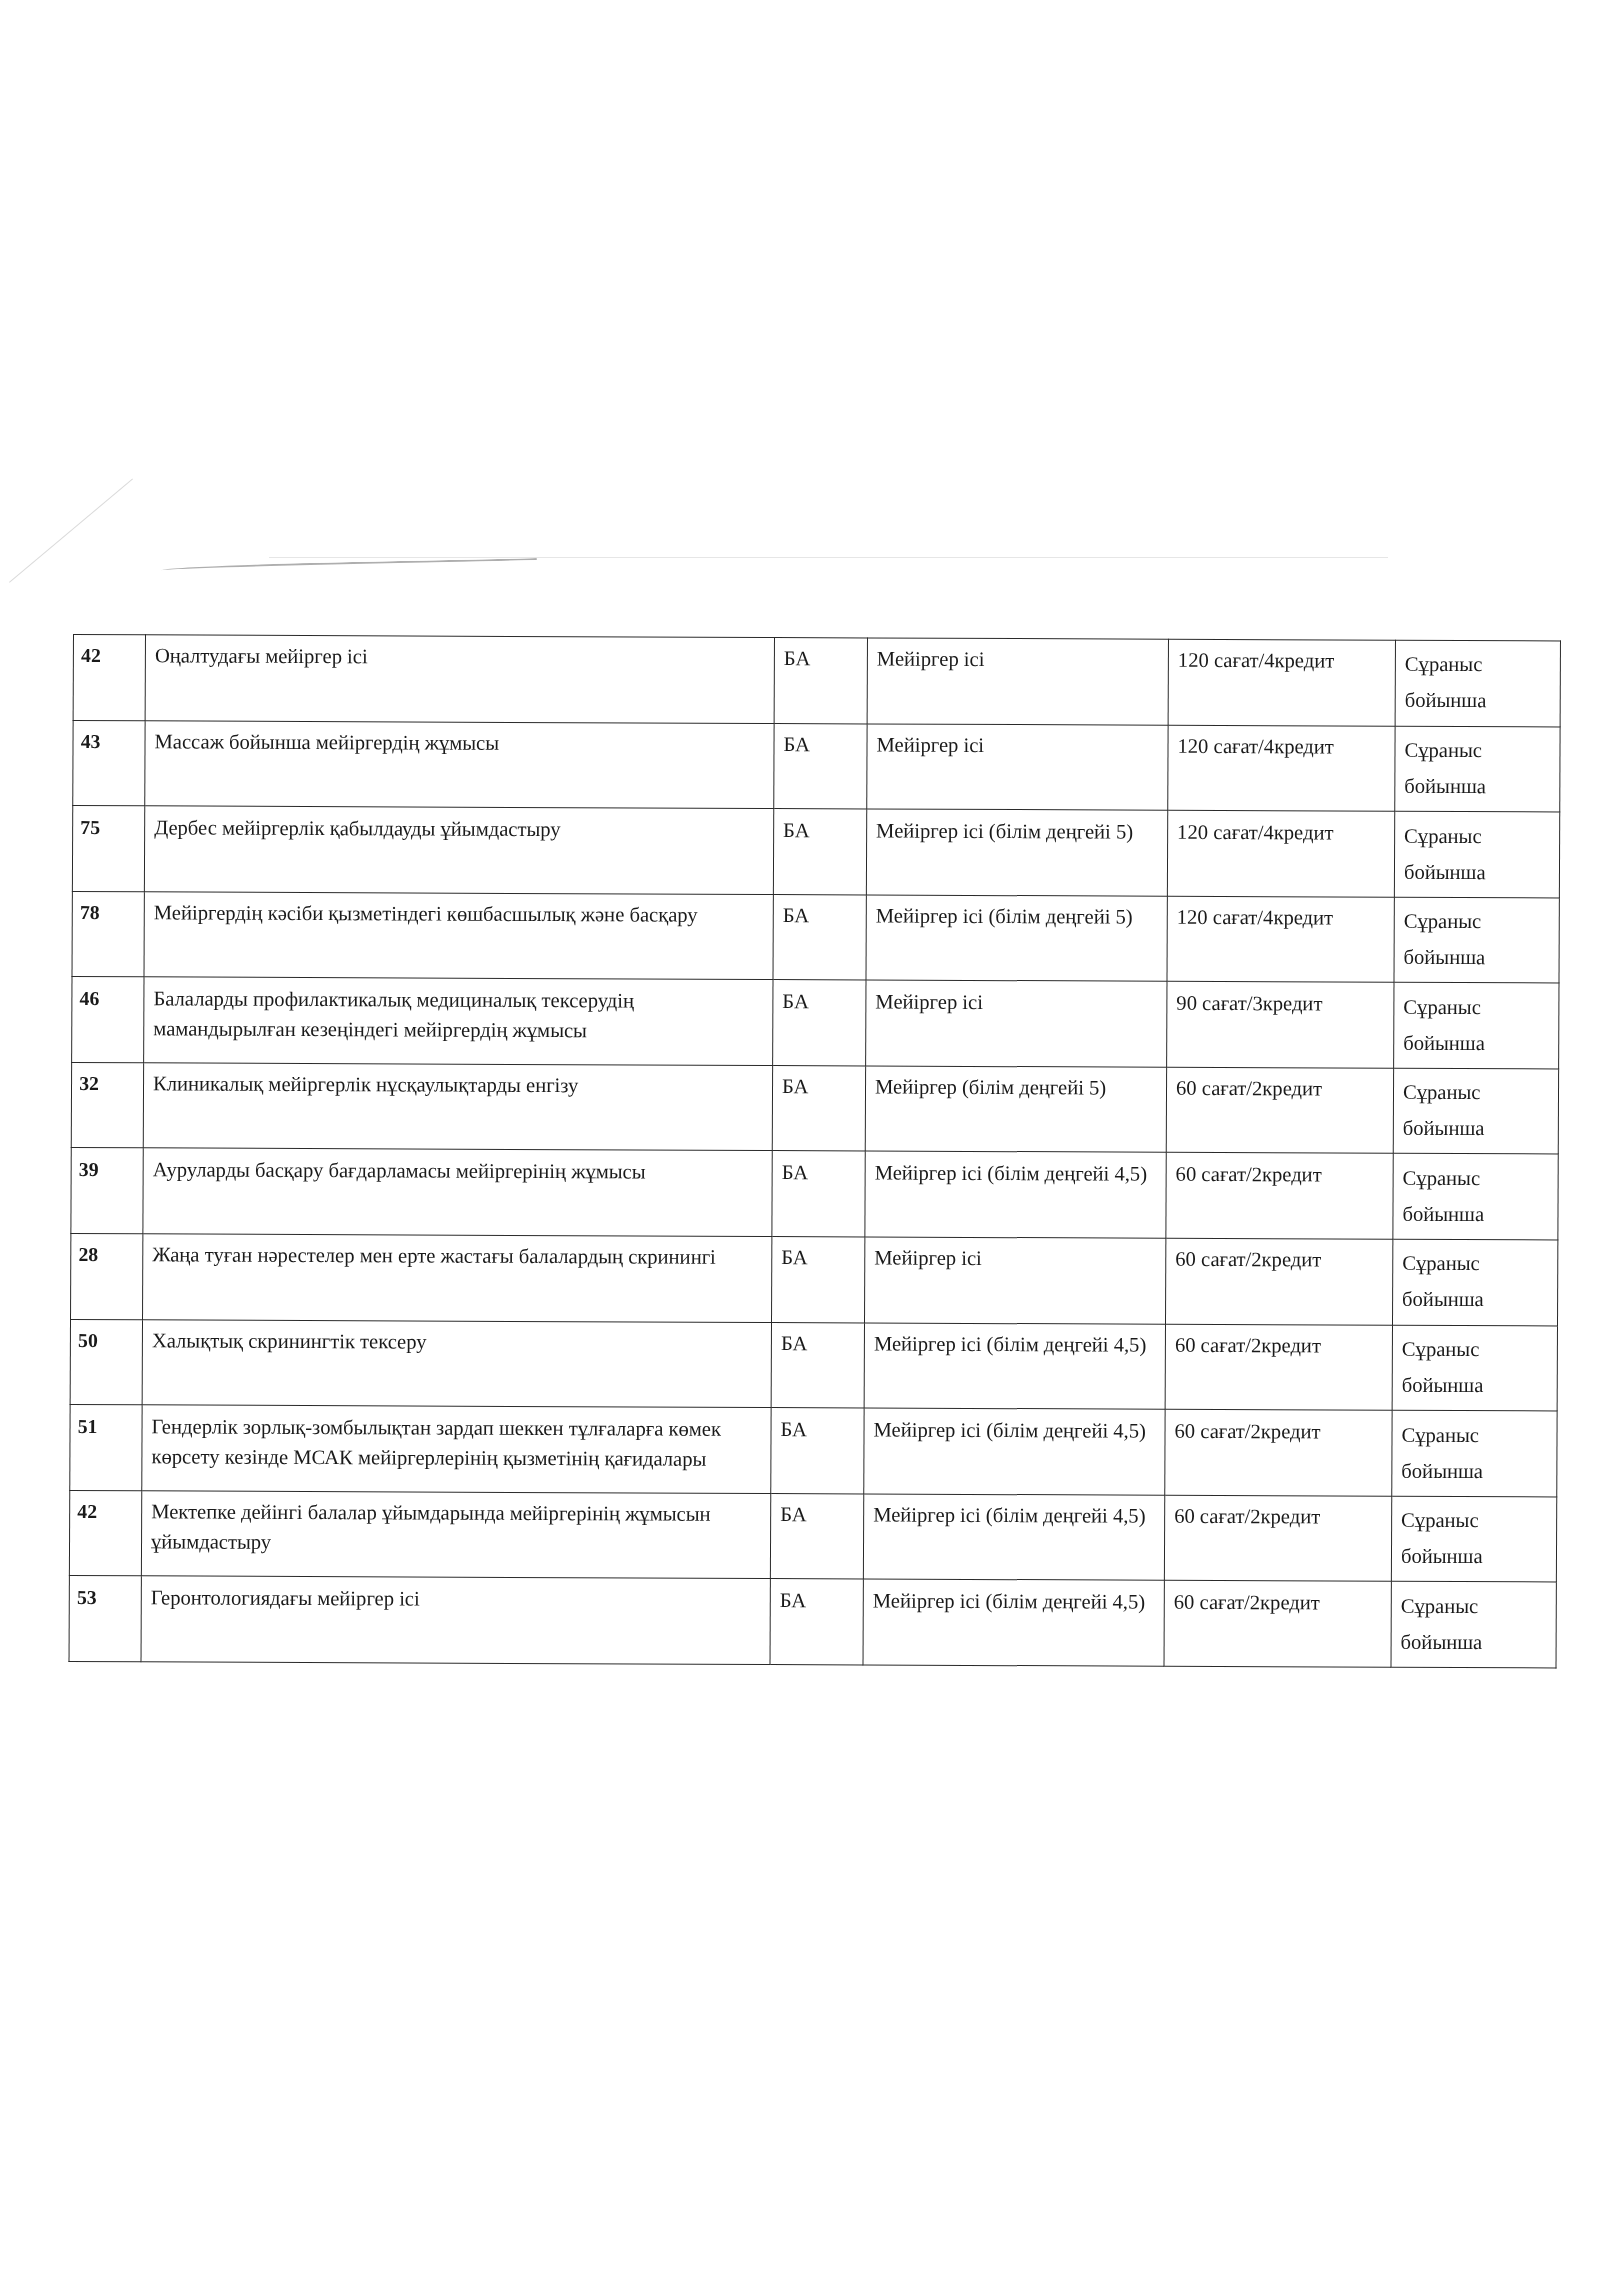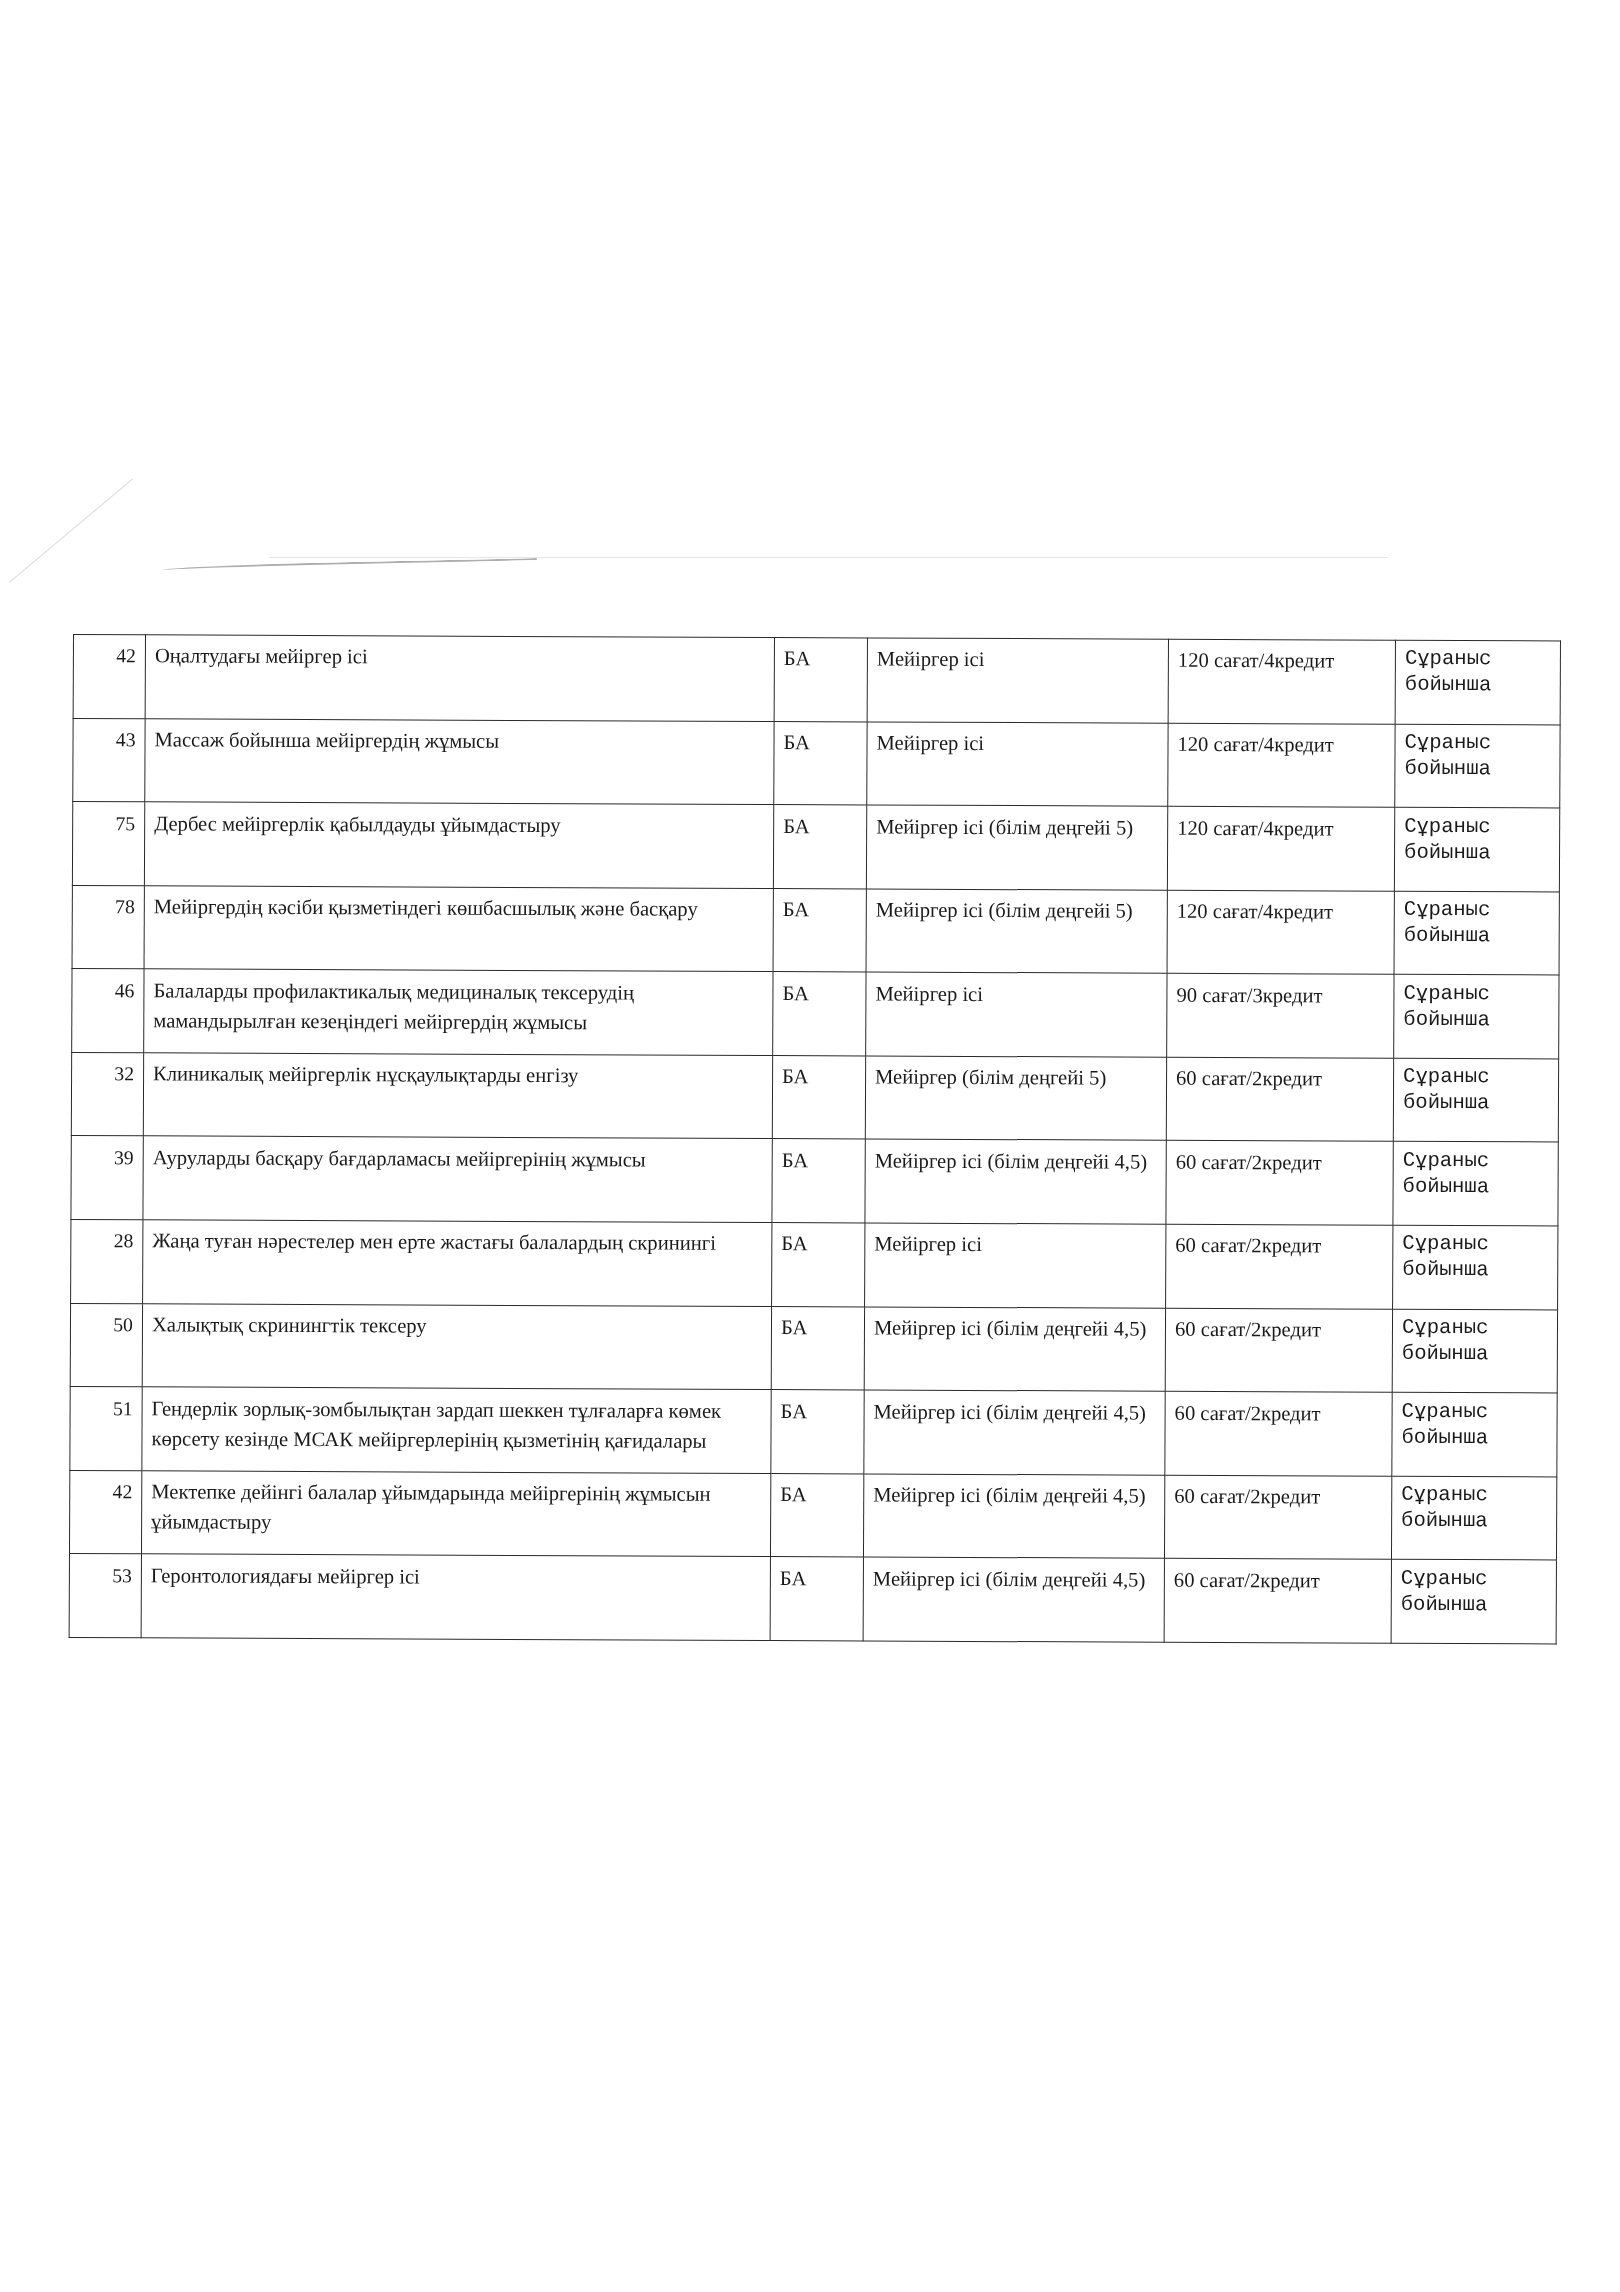--- a/index.html
+++ b/index.html
@@ -30,7 +30,7 @@
     font-size: 20.6px; line-height: 30px; padding: 5.4px 9px 7.2px 9px;
     height: 70px;
   }
-  .doc-table td.num { font-weight: normal; font-size: 19.7px; padding-left: 7.2px; text-align: right; }
+  .doc-table td.num { font-weight: bold; font-size: 19.7px; padding-left: 7.2px; }
   .doc-table td.req { line-height: 26px; font-family: Liberation Mono, monospace; }
   col.c-num { width: 72px; }
   col.c-title { width: 629px; }

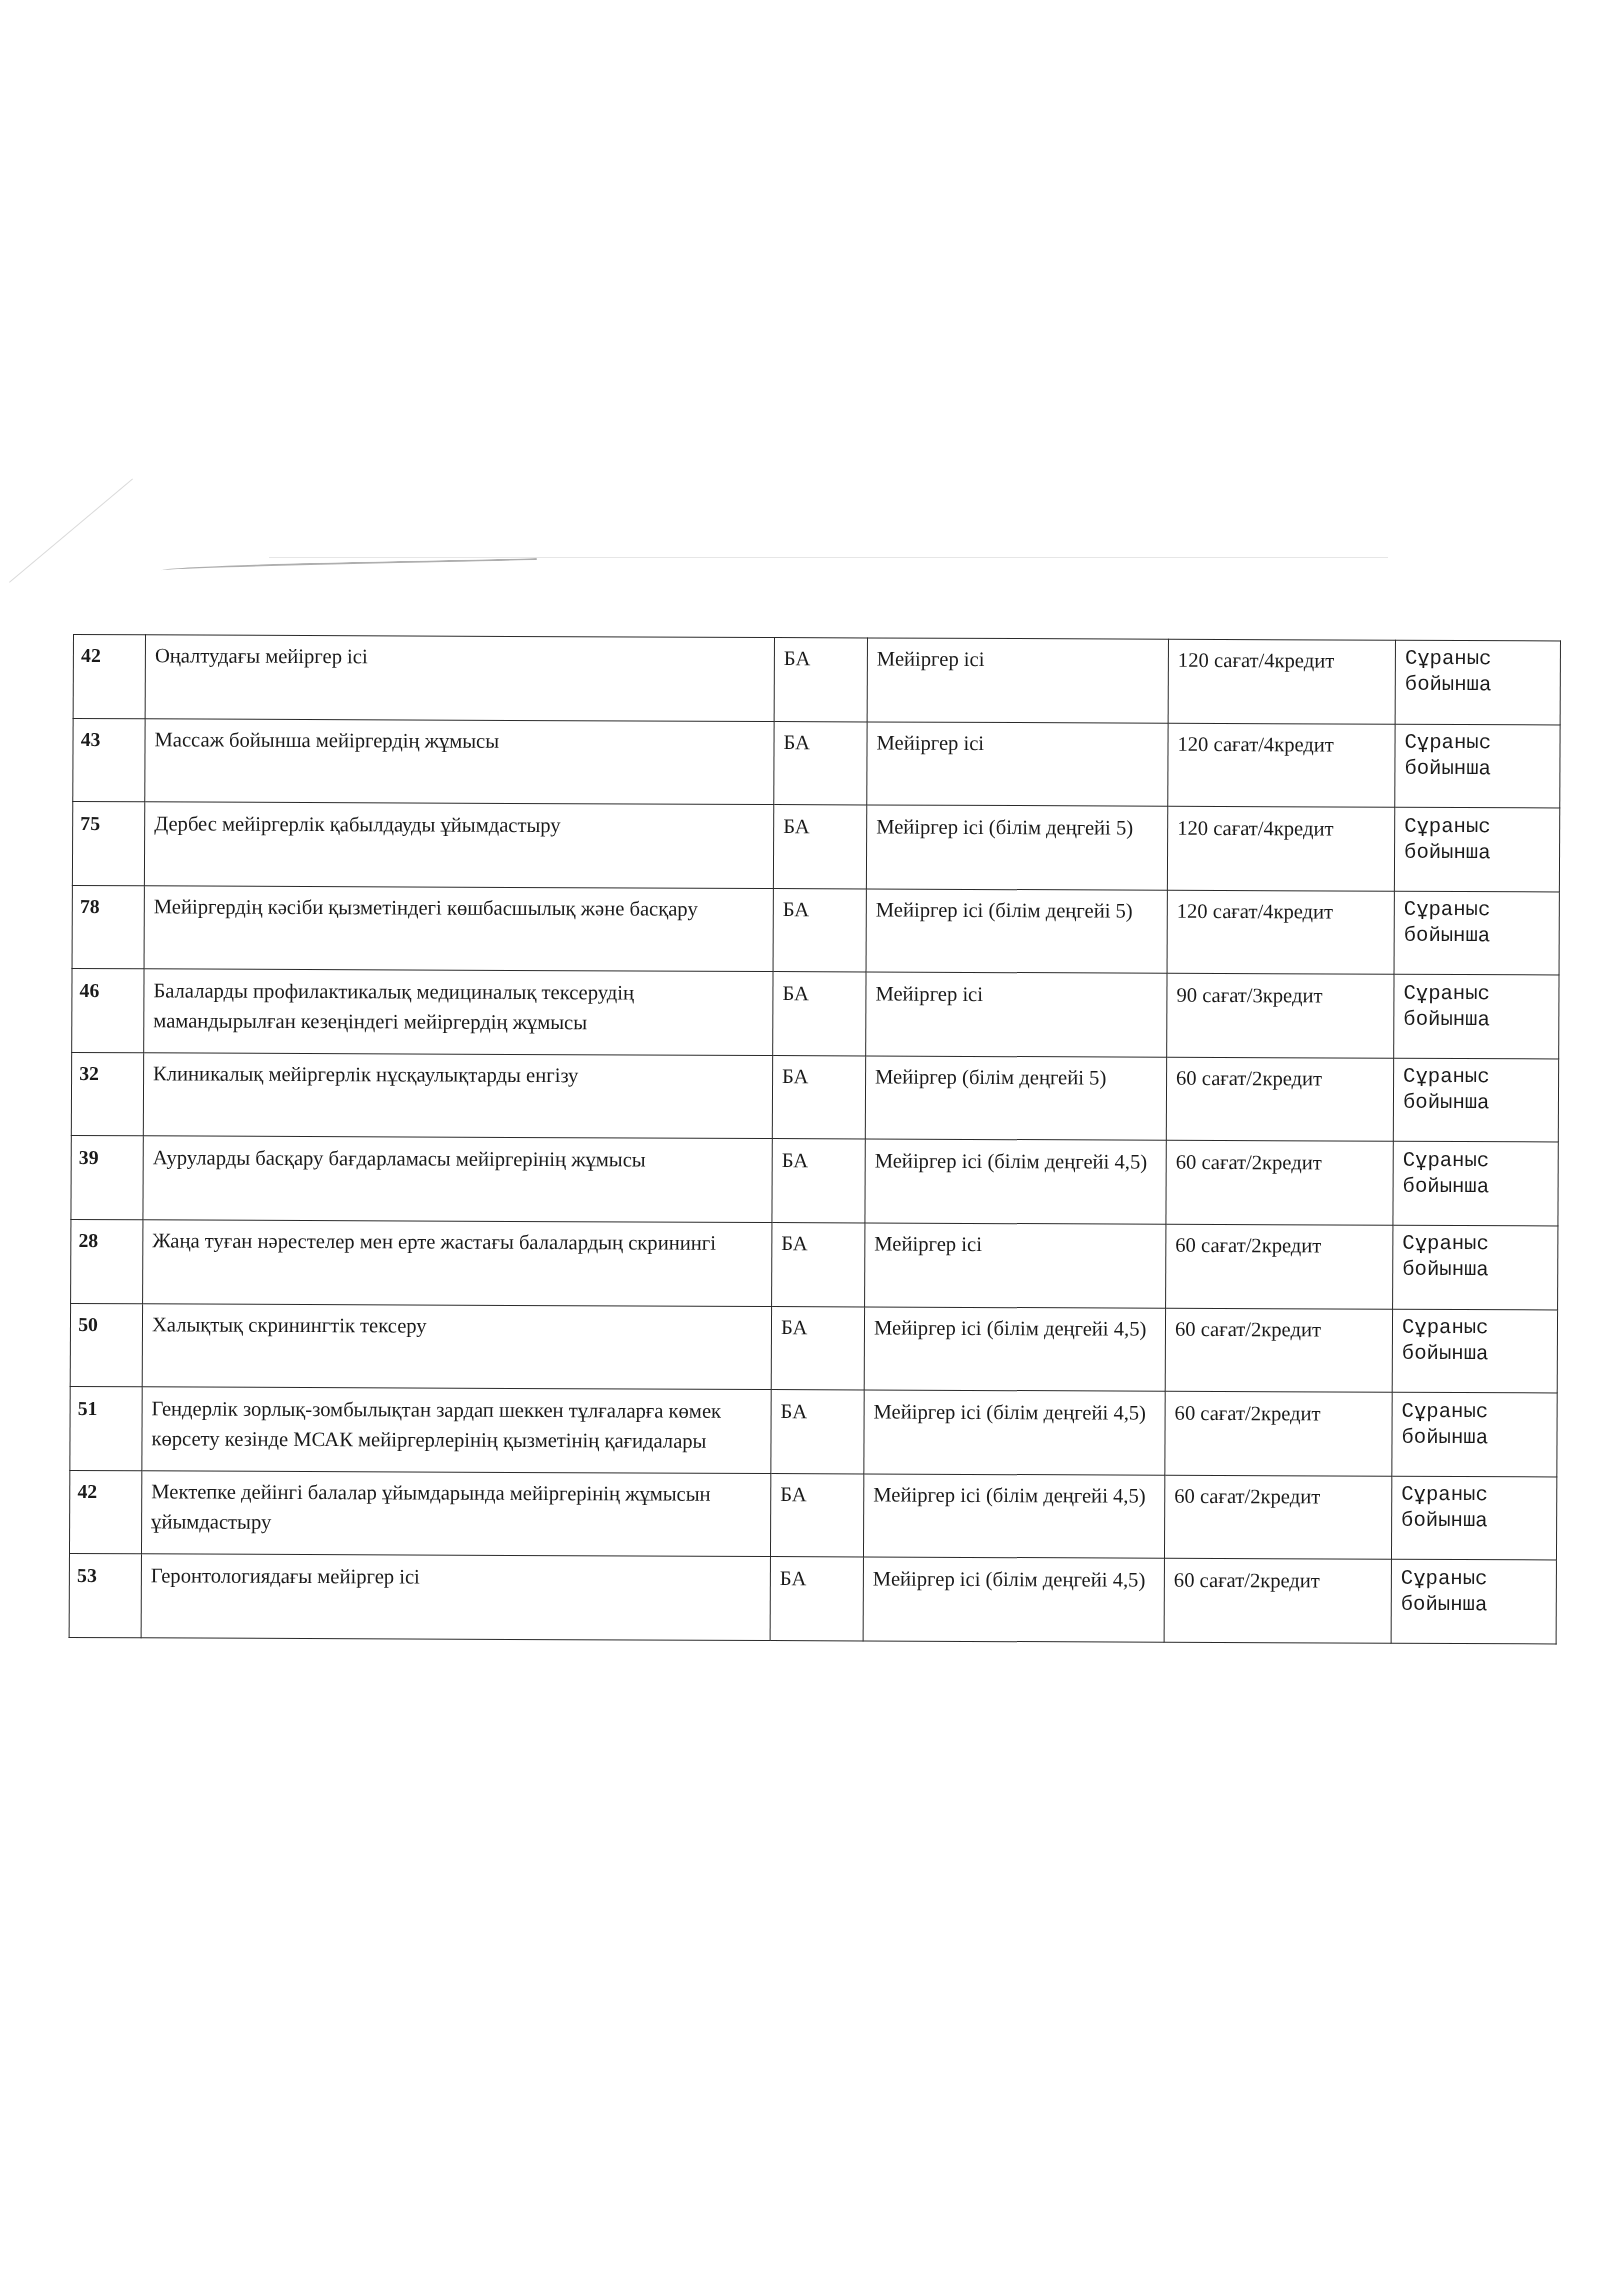--- a/index.html
+++ b/index.html
@@ -31,7 +31,7 @@
     height: 70px;
   }
   .doc-table td.num { font-weight: bold; font-size: 19.7px; padding-left: 7.2px; }
-  .doc-table td.req { line-height: 26px; font-family: Liberation Mono, monospace; }
+  .doc-table td.req { line-height: 36px; }
   col.c-num { width: 72px; }
   col.c-title { width: 629px; }
   col.c-type { width: 93px; }

